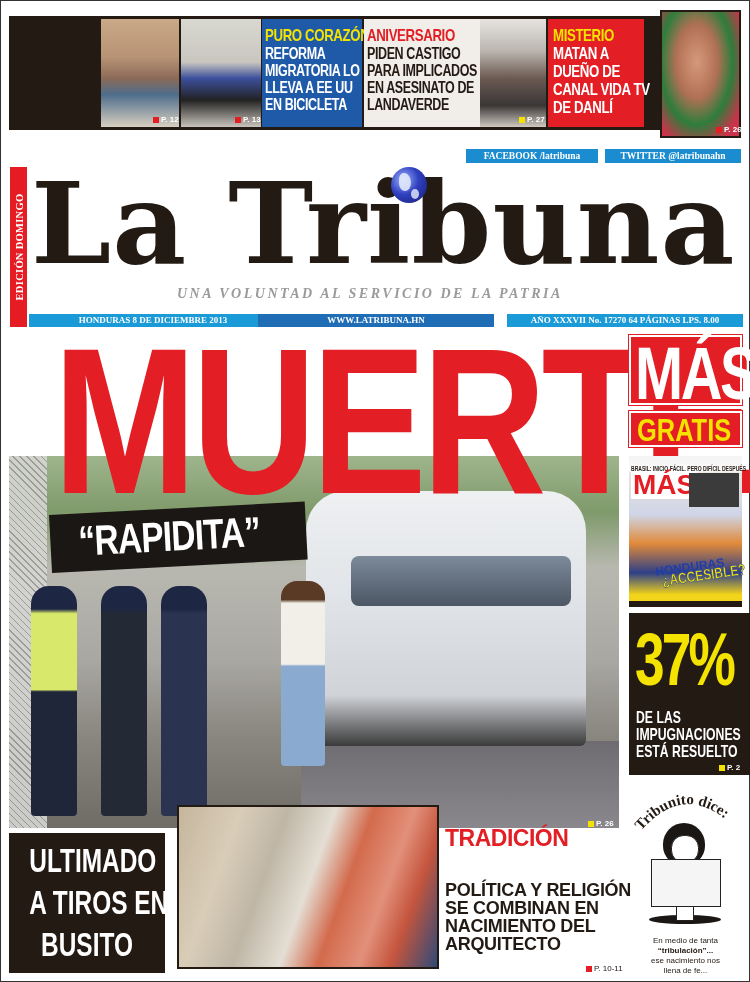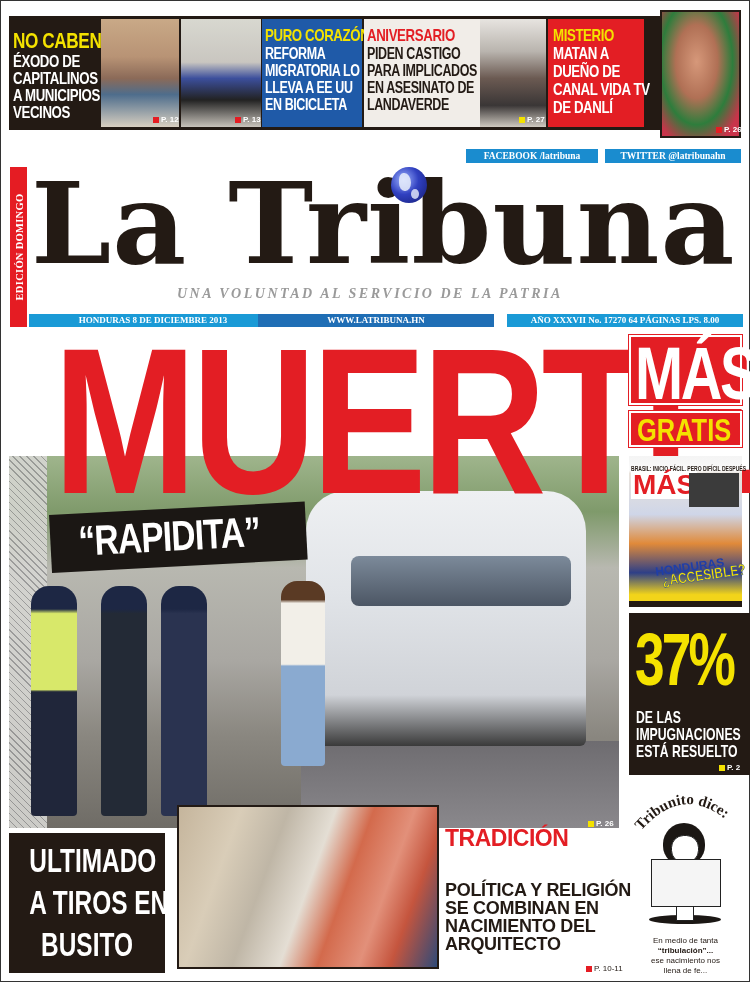--- a/index.html
+++ b/index.html
@@ -85,15 +85,6 @@
 
   <div class="abs strip"></div>
 
-  <div class="abs" style="left:12px;top:28px;width:88px;height:100px;">
-    <div class="cond" style="transform:scaleX(0.78);">
-      <span class="teaser-kicker" style="color:#f4e200;font-size:22px;line-height:24px;">NO CABEN</span>
-      <span class="teaser-line teaser-text">ÉXODO DE</span>
-      <span class="teaser-line teaser-text">CAPITALINOS</span>
-      <span class="teaser-line teaser-text">A MUNICIPIOS</span>
-      <span class="teaser-line teaser-text">VECINOS</span>
-    </div>
-  </div>
   <div class="abs photo ph-village" style="left:100px;top:18px;width:78px;height:108px;"></div>
   <div class="abs pg" style="left:152px;top:114px;">
       <i></i>

